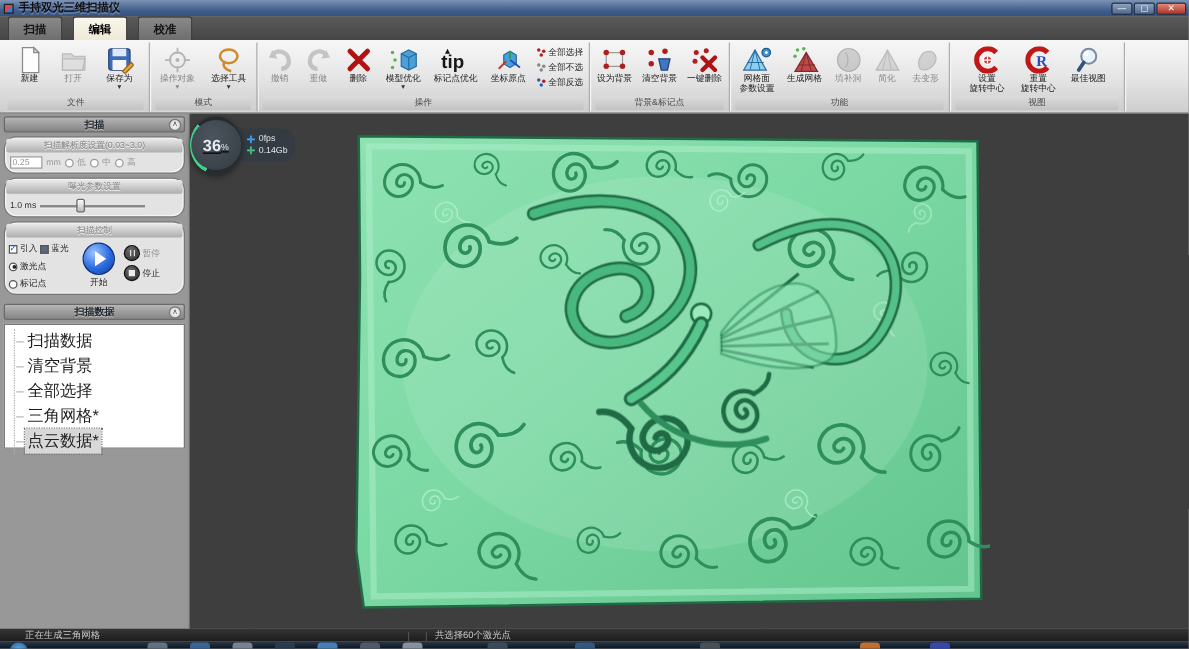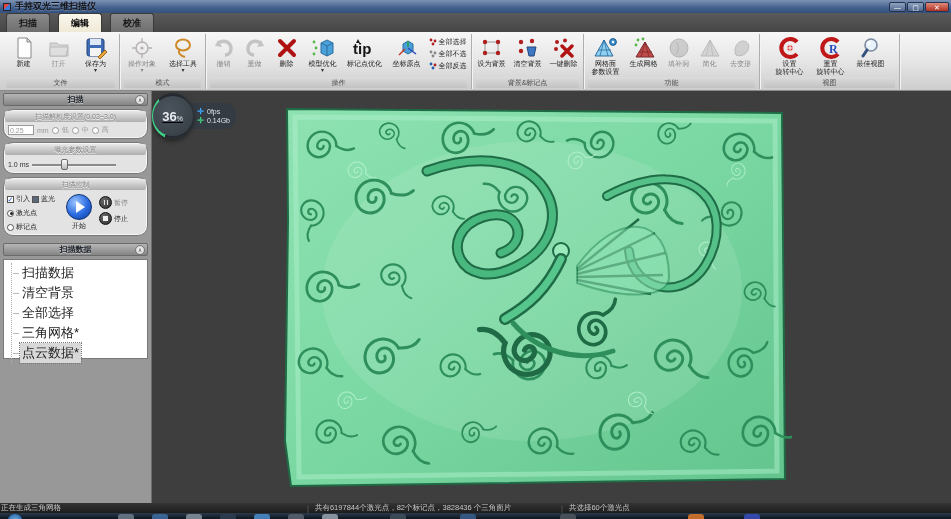--- a/index.html
+++ b/index.html
@@ -102,7 +102,7 @@
   #statusbar { left:0; top:503px; width:951px; height:10px; background:linear-gradient(#343434,#1d1d1d);
     display:flex; align-items:center; font-size:7.5px; color:#c9c9c9; }
   #statusbar .sep { color:#666; margin:0 6px; }
-  #st-left { margin-left:1px; width:300px; }
+  #st-left { margin-left:20px; width:300px; }
   #st-mid { width:240px; }
   #taskbar { left:0; top:513px; width:951px; height:6px; background:linear-gradient(#2b3a4a,#0d1420); overflow:hidden; }
   .tico { position:absolute; top:1px; width:16px; height:12px; border-radius:3px; opacity:.85; }

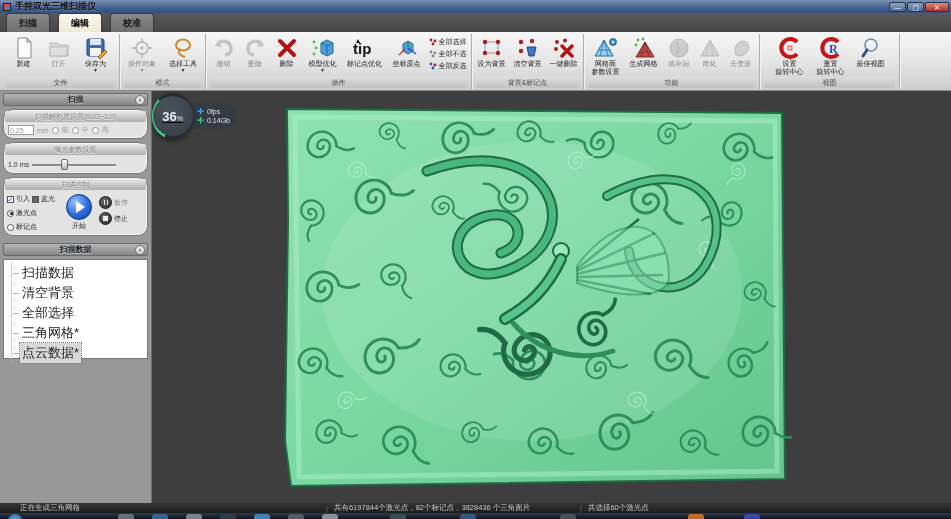--- a/index.html
+++ b/index.html
@@ -617,7 +617,6 @@
 <div id="statusbar" class="abs">
   <span id="st-left">正在生成三角网格</span>
   <span class="sep">|</span>
-  <span id="st-mid">共有6197844个激光点，82个标记点，3828436 个三角面片</span>
   <span class="sep">|</span>
   <span>共选择60个激光点</span>
 </div>

